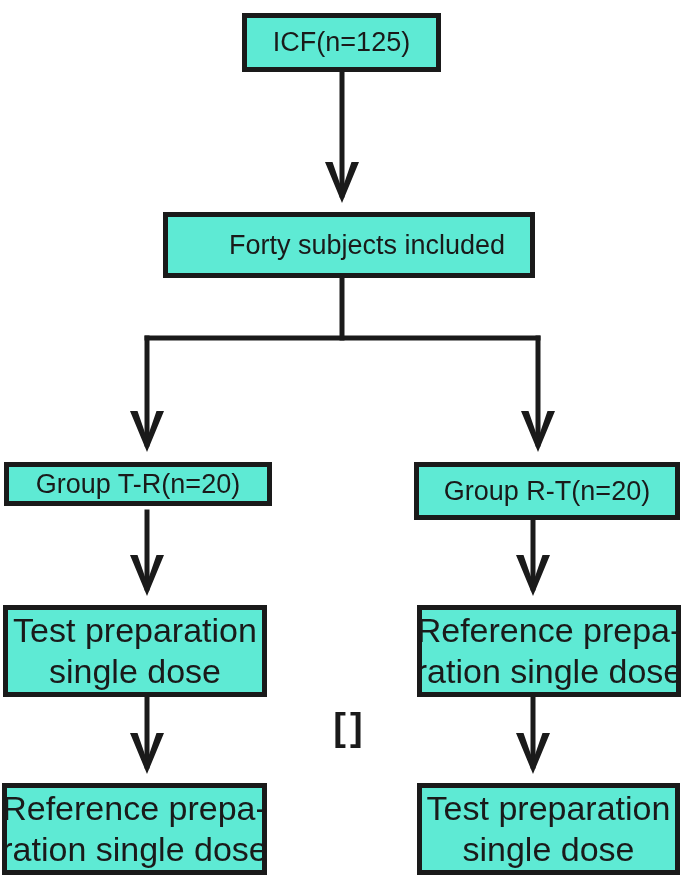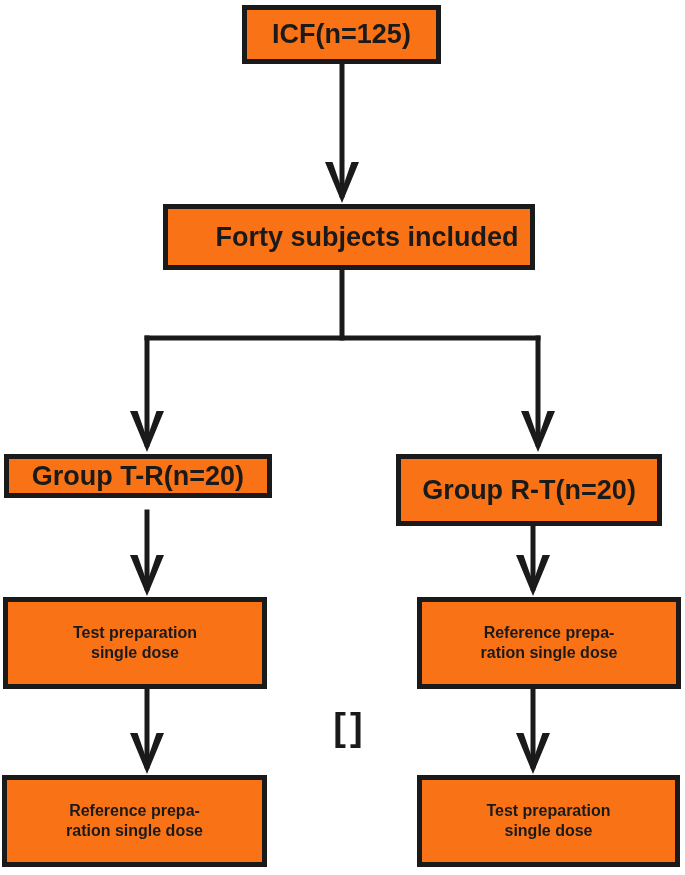--- a/index.html
+++ b/index.html
@@ -27,17 +27,18 @@
     position: absolute;
     box-sizing: border-box;
     border: 5px solid #1a1a1a;
-    background: #f97316;
+    background: #5eead4;
     display: flex;
     flex-direction: column;
     align-items: center;
     justify-content: center;
     text-align: center;
-    font-weight: bold;
+    font-weight: normal;
     font-size: 27px;
     line-height: 1.22;
     letter-spacing: 0px;
     white-space: nowrap;
+    margin-top: 8px;
   }
   .node.twoline { font-size: 16px; }
   #node-icf        { left: 242px; top: 5px;   width: 199px; height: 59px; }

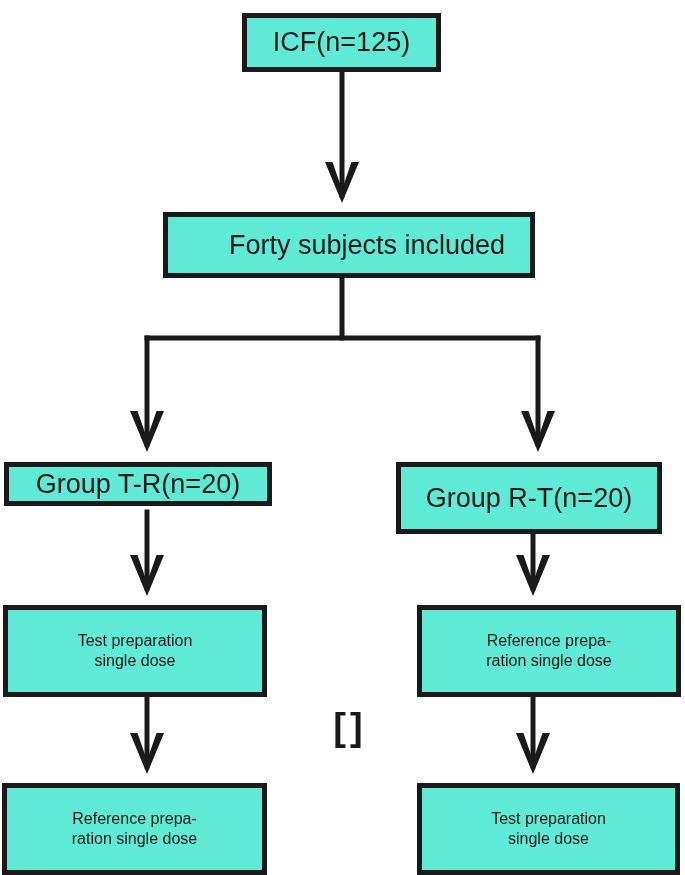--- a/index.html
+++ b/index.html
@@ -44,7 +44,7 @@
   #node-icf        { left: 242px; top: 5px;   width: 199px; height: 59px; }
   #node-included   { left: 163px; top: 204px; width: 372px; height: 66px; padding-left: 36px; }
   #node-group-tr   { left: 4px;   top: 454px; width: 268px; height: 44px; }
-  #node-group-rt   { left: 396px; top: 454px; width: 266px; height: 72px; }
+  #node-group-rt   { left: 414px; top: 454px; width: 266px; height: 58px; }
   #node-tr-p1      { left: 3px;   top: 597px; width: 264px; height: 92px; }
   #node-rt-p1      { left: 417px; top: 597px; width: 264px; height: 92px; }
   #node-tr-p2      { left: 2px;   top: 775px; width: 265px; height: 92px; }

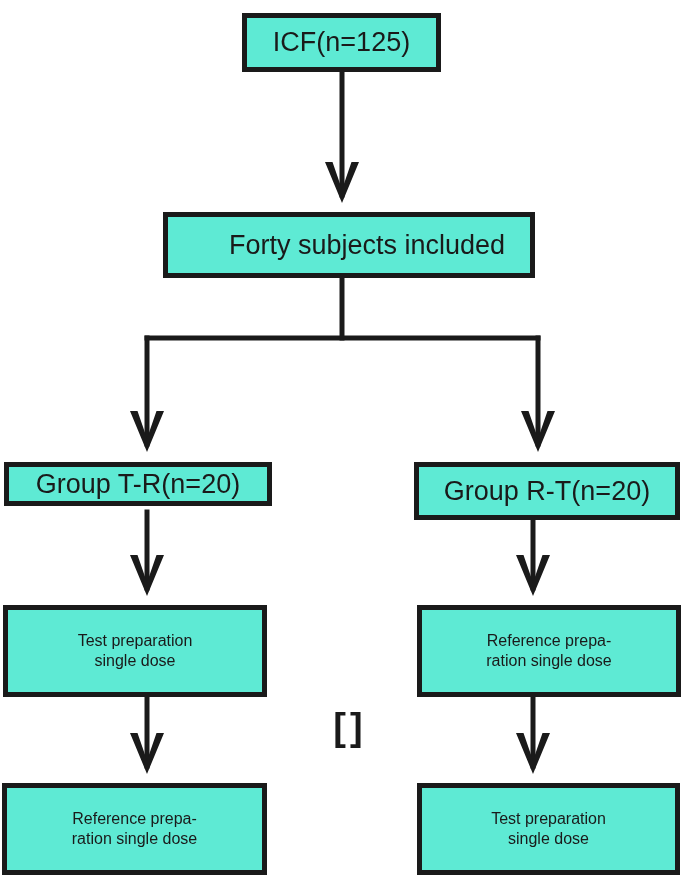--- a/index.html
+++ b/index.html
@@ -40,7 +40,7 @@
     white-space: nowrap;
     margin-top: 8px;
   }
-  .node.twoline { font-size: 16px; }
+  .node.twoline { font-size: 34px; }
   #node-icf        { left: 242px; top: 5px;   width: 199px; height: 59px; }
   #node-included   { left: 163px; top: 204px; width: 372px; height: 66px; padding-left: 36px; }
   #node-group-tr   { left: 4px;   top: 454px; width: 268px; height: 44px; }

